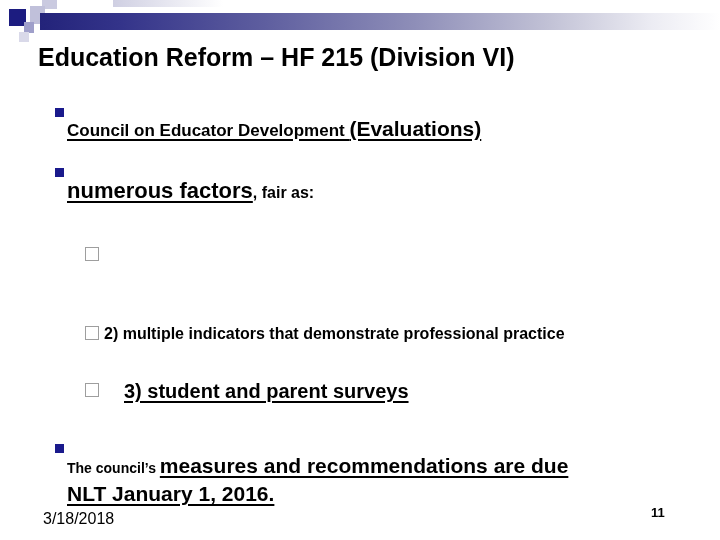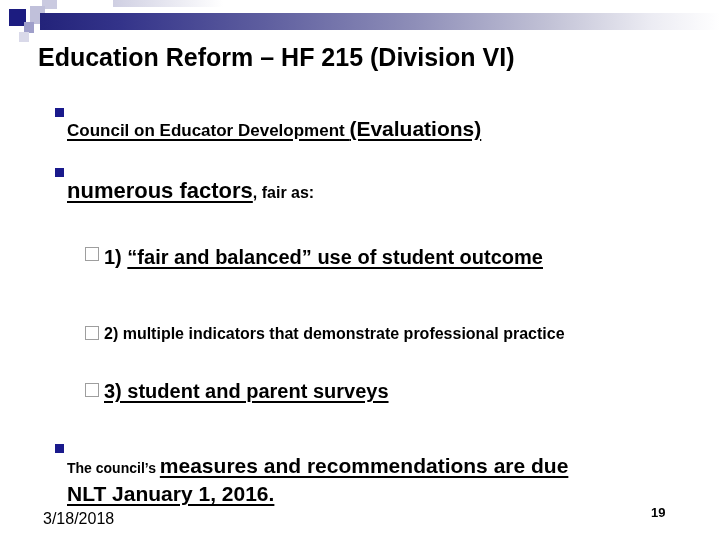--- a/index.html
+++ b/index.html
@@ -84,7 +84,6 @@
   <div class="row subrow" style="top:243px;">
     <span class="cbbullet" style="margin-top:4px;"></span>
     <div class="txt lh28">
-      <div><span class="seg sz20">1) </span><span class="seg sz20 u">“fair and balanced” use of student outcome</span></div>
     </div>
   </div>
 

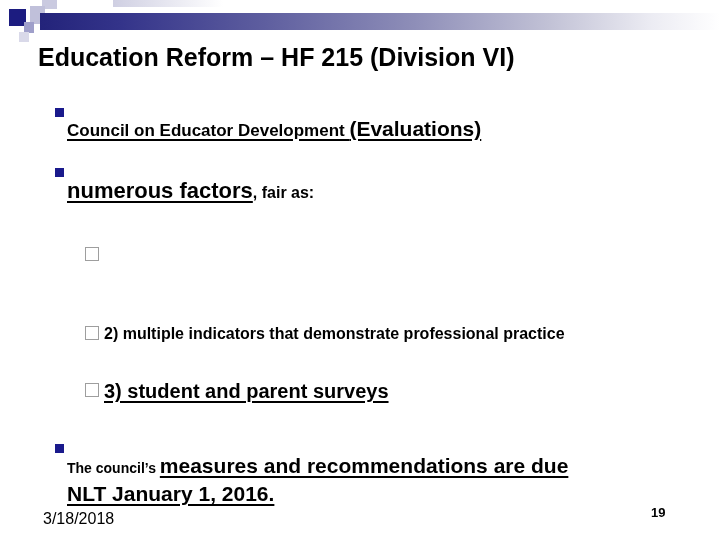--- a/index.html
+++ b/index.html
@@ -94,7 +94,7 @@
     </div>
   </div>
 
-  <div class="row subrow" style="top:379px;">
+  <div class="row subrow" style="top:379px;gap:20px;">
     <span class="cbbullet" style="margin-top:4px;"></span>
     <div class="txt" style="line-height:25px;">
       <span class="seg sz20 u">3) student and parent surveys</span>

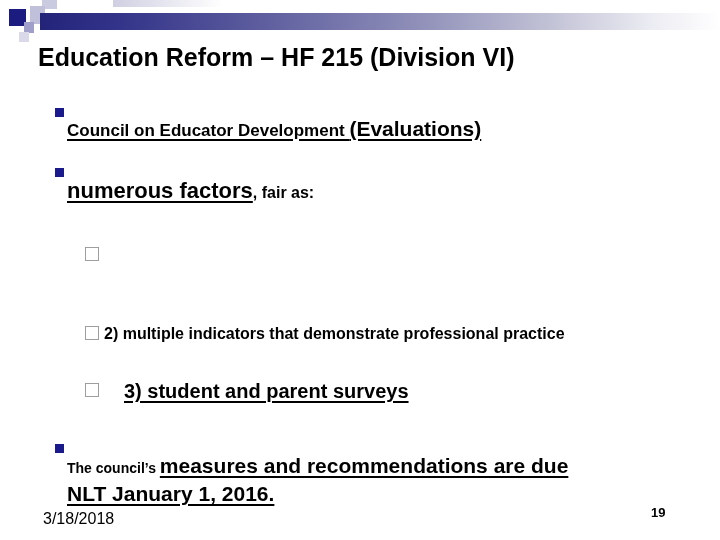--- a/index.html
+++ b/index.html
@@ -110,7 +110,7 @@
   </div>
 
   <div class="date">3/18/2018</div>
-  <div class="pagenum">19</div>
+  <div class="pagenum">11</div>
 
 </div>
 

